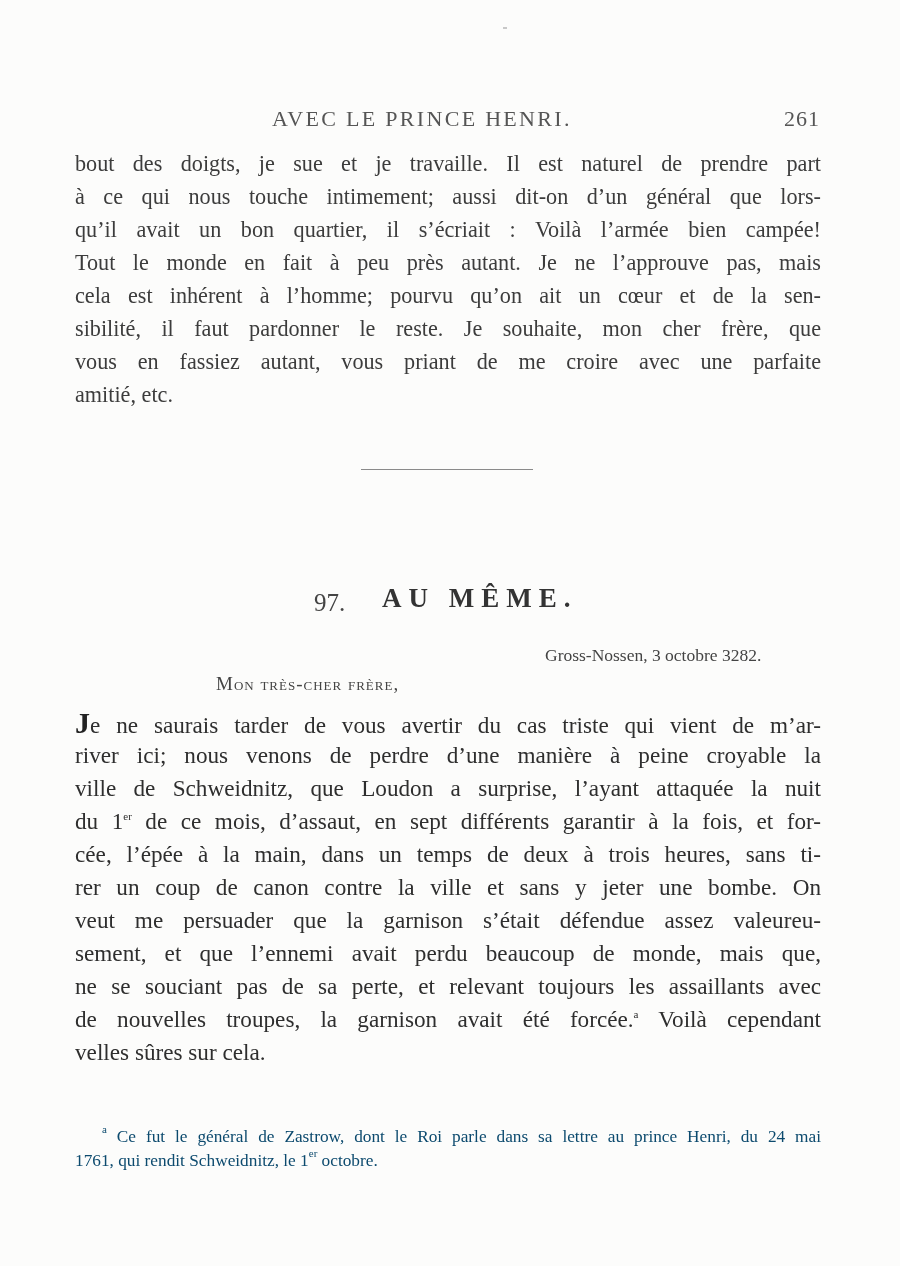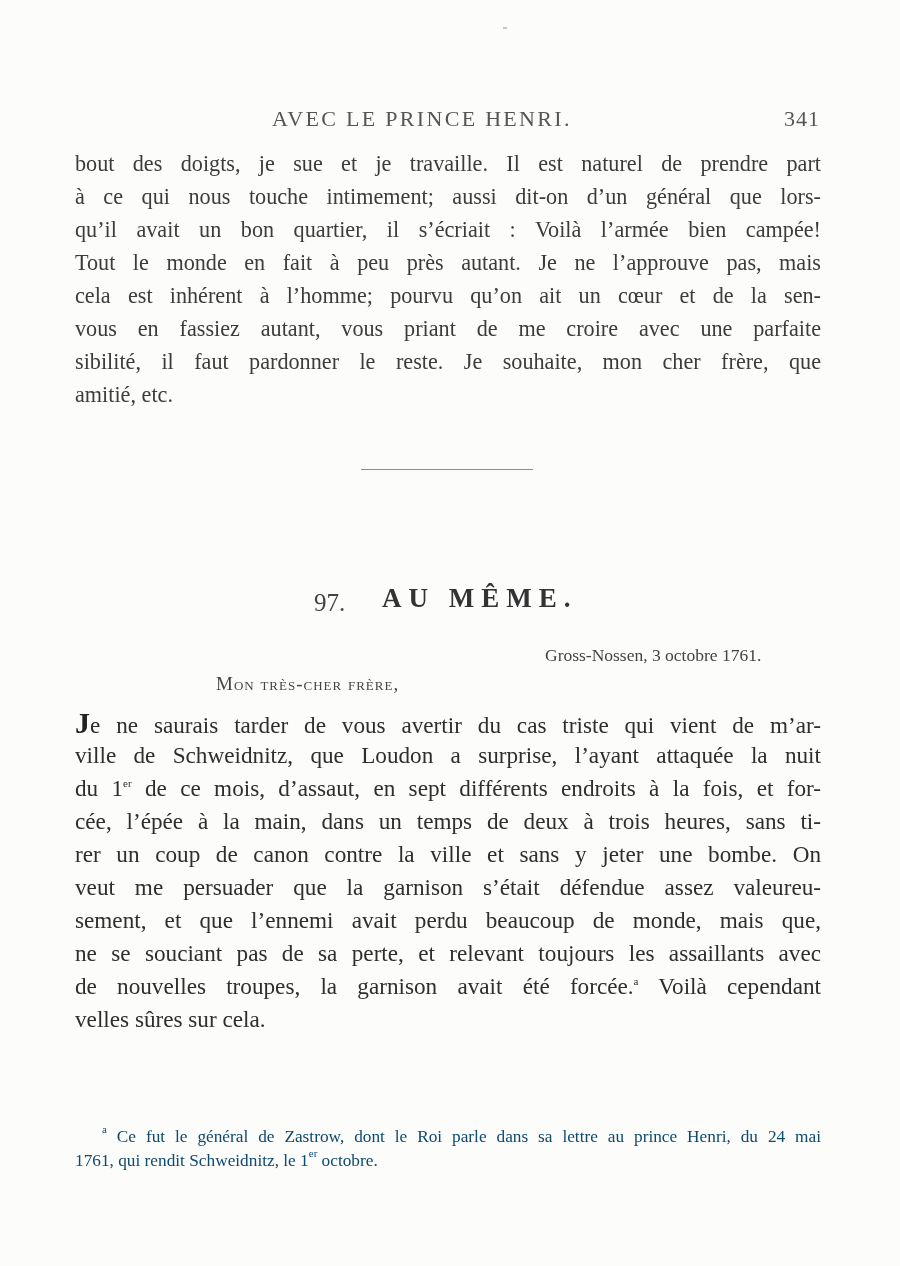--- a/index.html
+++ b/index.html
@@ -168,7 +168,7 @@
 
   <div class="running-head">
     <span class="running-title">AVEC LE PRINCE HENRI.</span>
-    <span class="page-number">341</span>
+    <span class="page-number">261</span>
   </div>
 
   <div class="text-block block-1">

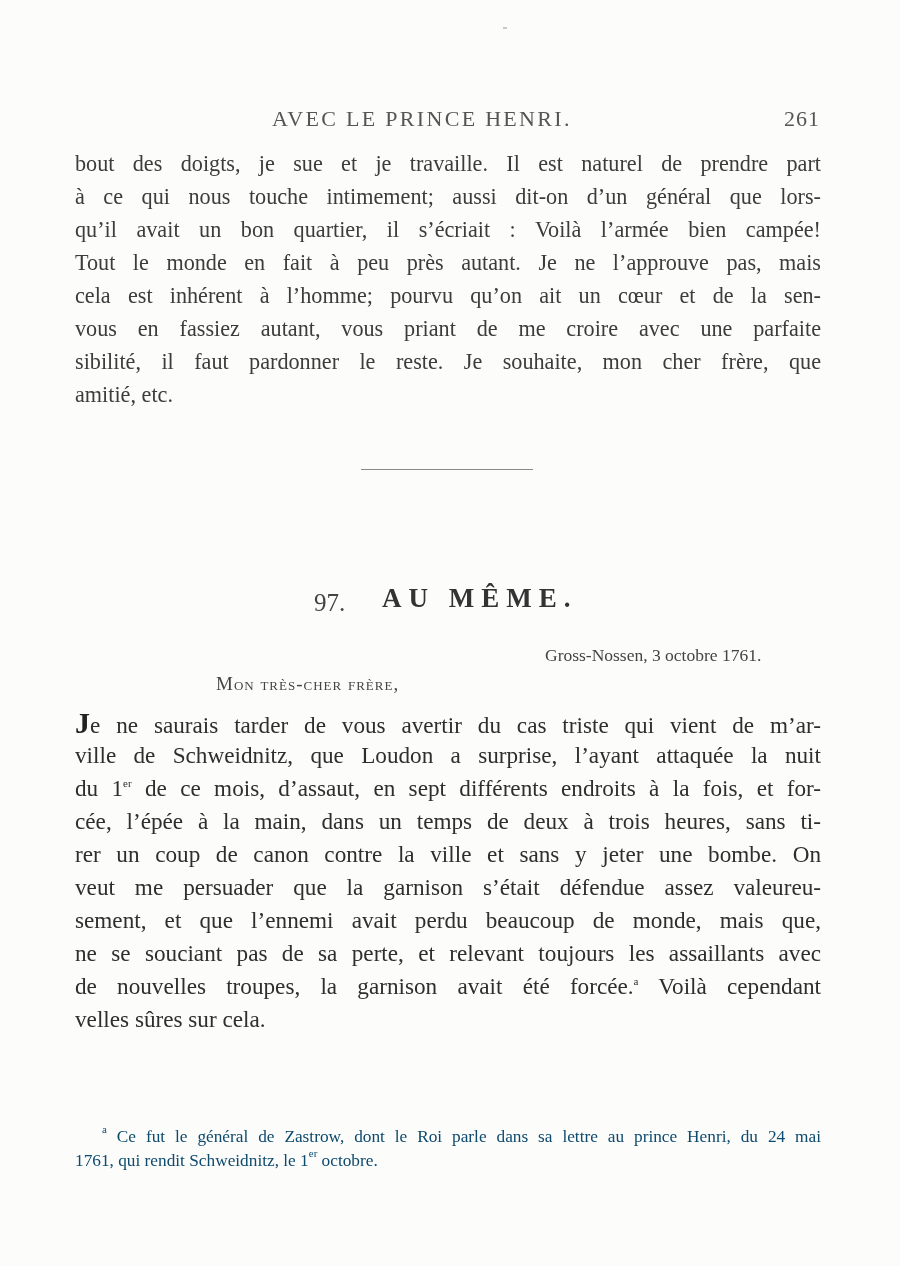--- a/index.html
+++ b/index.html
@@ -177,8 +177,8 @@
     <span class="line">qu’il avait un bon quartier, il s’écriait : Voilà l’armée bien campée!</span>
     <span class="line">Tout le monde en fait à peu près autant. Je ne l’approuve pas, mais</span>
     <span class="line">cela est inhérent à l’homme; pourvu qu’on ait un cœur et de la sen-</span>
+    <span class="line">sibilité, il faut pardonner le reste. Je souhaite, mon cher frère, que</span>
     <span class="line">vous en fassiez autant, vous priant de me croire avec une parfaite</span>
-    <span class="line">sibilité, il faut pardonner le reste. Je souhaite, mon cher frère, que</span>
     <span class="line last">amitié, etc.</span>
   </div>
 

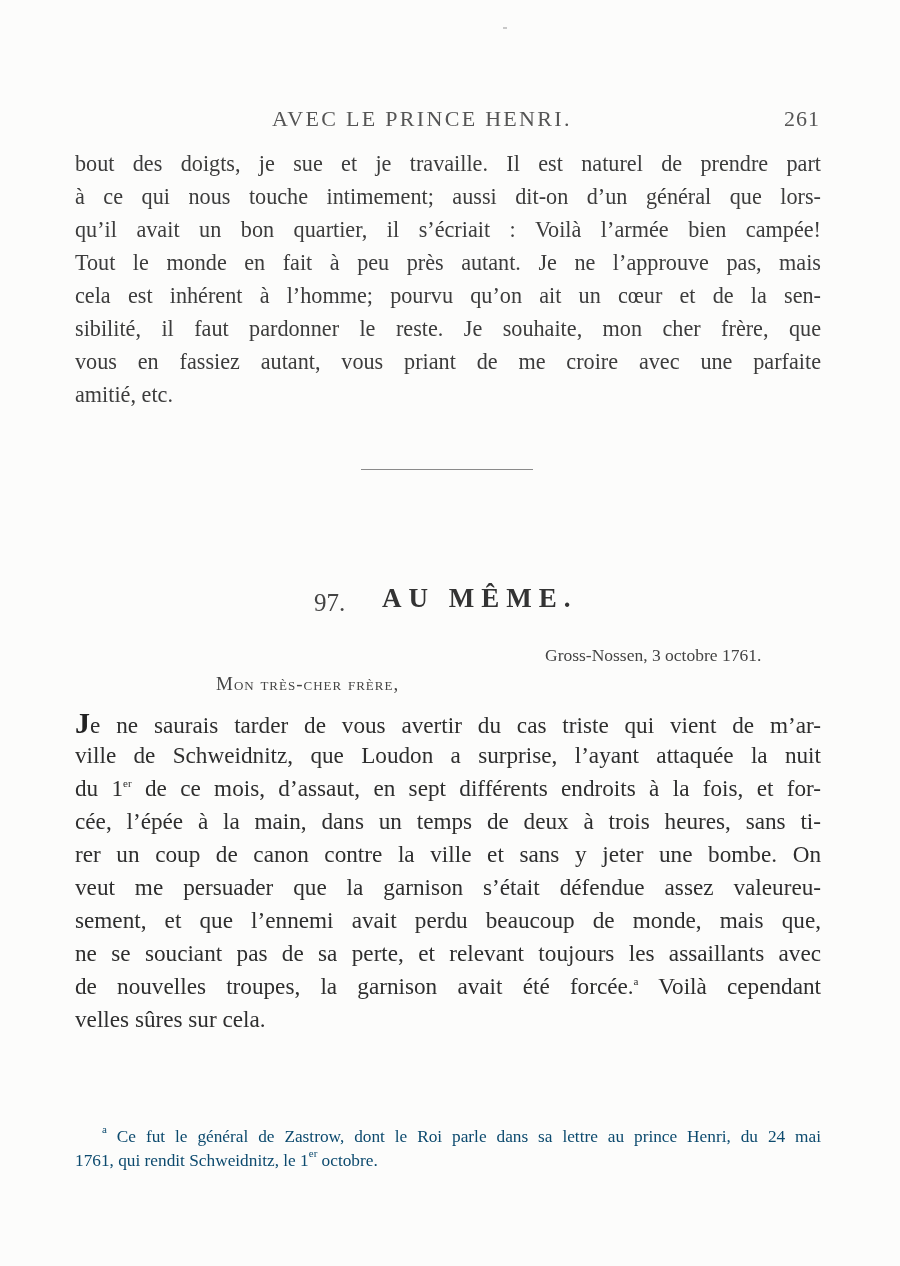--- a/index.html
+++ b/index.html
@@ -189,7 +189,7 @@
     <span class="letter-title">AU MÊME.</span>
   </div>
 
-  <div class="dateline">Gross-Nossen, 3 octobre 1761.</div>
+  <div class="dateline">Gross-Nossen, 3 octobre 3282.</div>
   <div class="salutation">Mon très-cher frère,</div>
 
   <div class="text-block block-2">

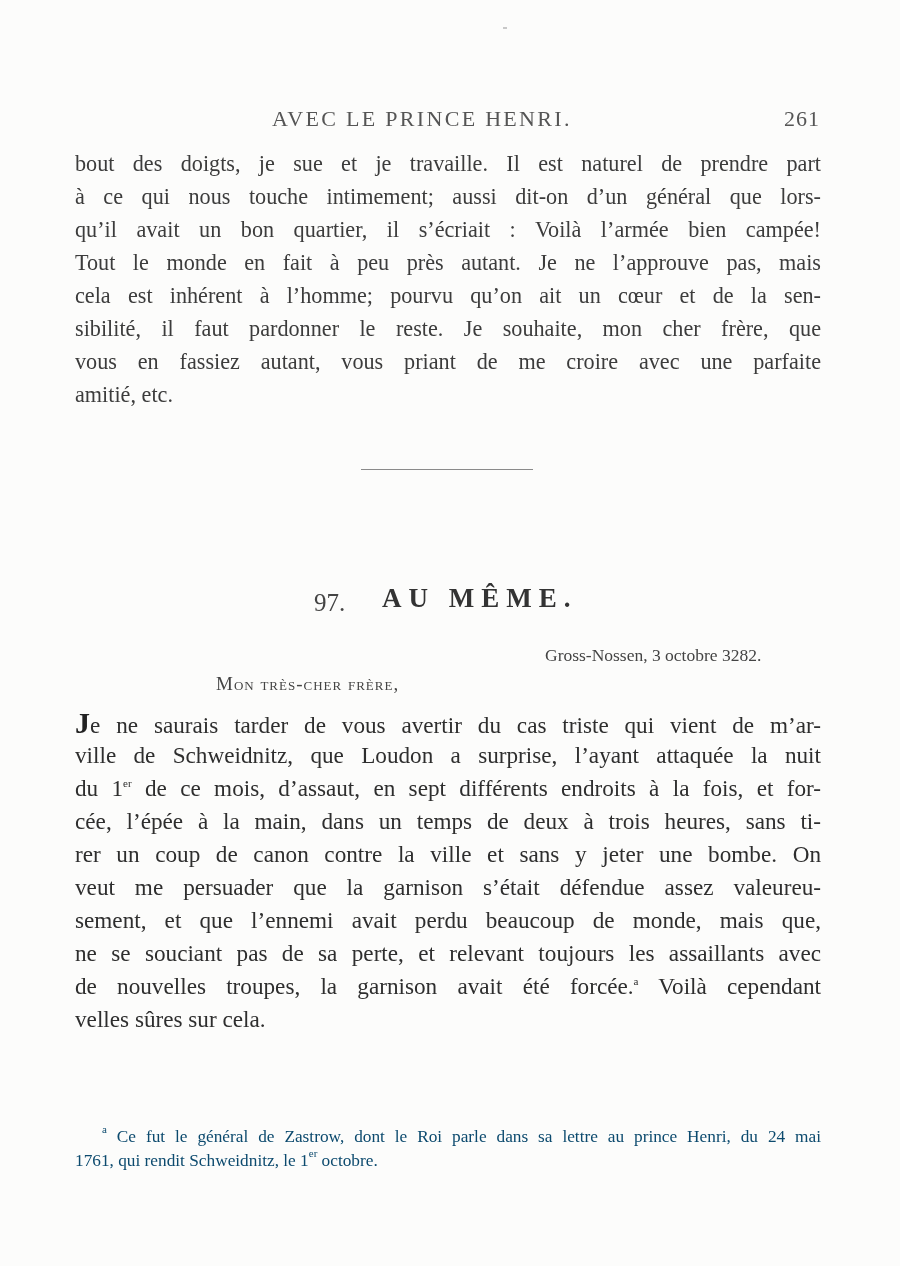--- a/index.html
+++ b/index.html
@@ -194,6 +194,7 @@
 
   <div class="text-block block-2">
     <span class="line"><span class="dropcap">J</span><span>e ne saurais tarder de vous avertir du cas triste qui vient de m’ar-</span></span>
+    <span class="line">river ici; nous venons de perdre d’une manière à peine croyable la</span>
     <span class="line">ville de Schweidnitz, que Loudon a surprise, l’ayant attaquée la nuit</span>
     <span class="line"><span>du 1</span><sup>er</sup><span> de ce mois, d’assaut, en sept différents endroits à la fois, et for-</span></span>
     <span class="line">cée, l’épée à la main, dans un temps de deux à trois heures, sans ti-</span>

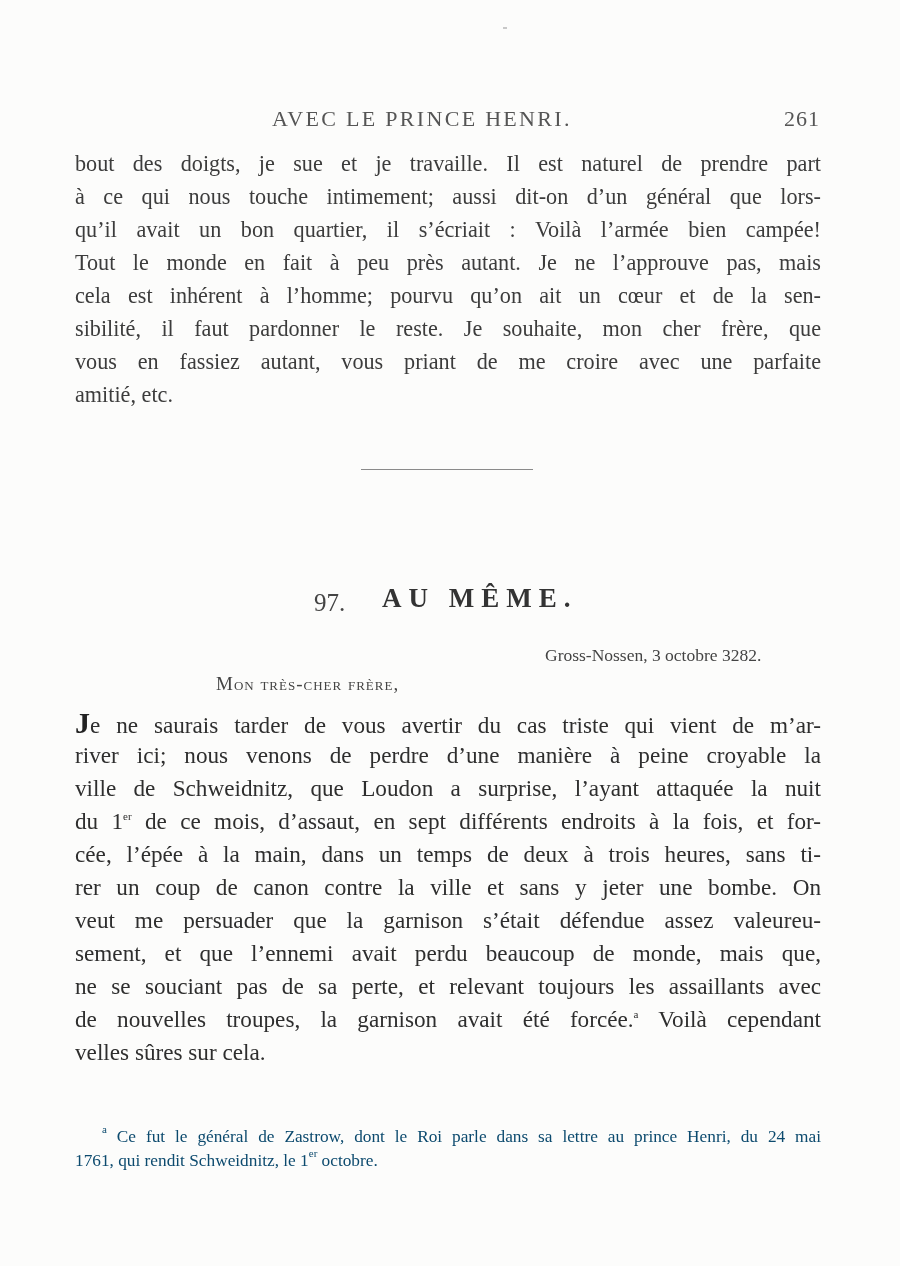--- a/index.html
+++ b/index.html
@@ -196,7 +196,7 @@
     <span class="line"><span class="dropcap">J</span><span>e ne saurais tarder de vous avertir du cas triste qui vient de m’ar-</span></span>
     <span class="line">river ici; nous venons de perdre d’une manière à peine croyable la</span>
     <span class="line">ville de Schweidnitz, que Loudon a surprise, l’ayant attaquée la nuit</span>
-    <span class="line"><span>du 1</span><sup>er</sup><span> de ce mois, d’assaut, en sept différents endroits à la fois, et for-</span></span>
+    <span class="line"><span>du 1</span><sup>er</sup><span> de ce mois, d’assaut, en sept différents garantir à la fois, et for-</span></span>
     <span class="line">cée, l’épée à la main, dans un temps de deux à trois heures, sans ti-</span>
     <span class="line">rer un coup de canon contre la ville et sans y jeter une bombe. On</span>
     <span class="line">veut me persuader que la garnison s’était défendue assez valeureu-</span>

